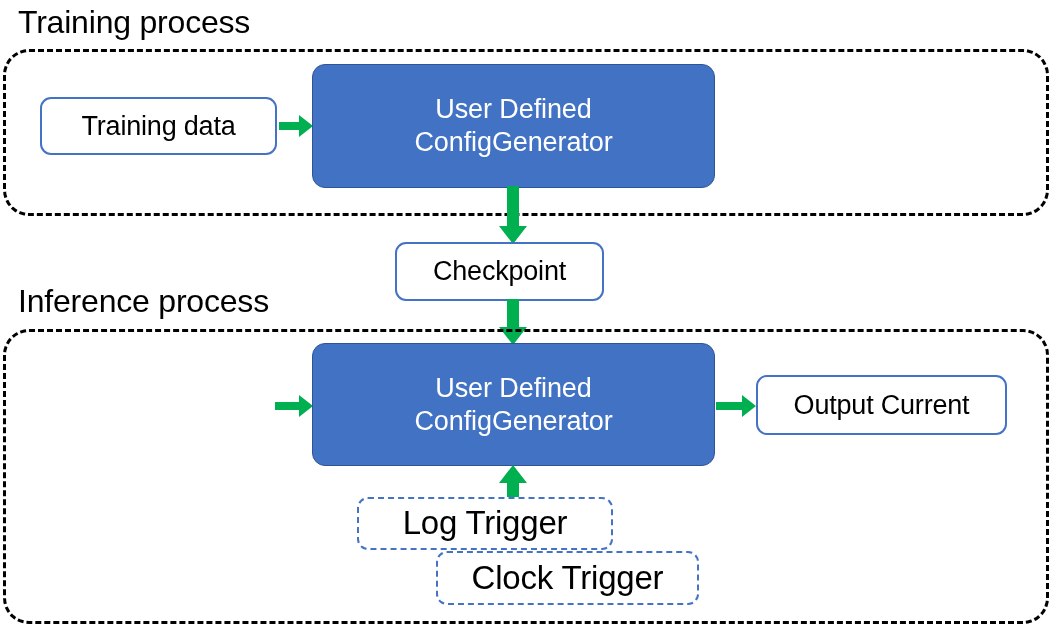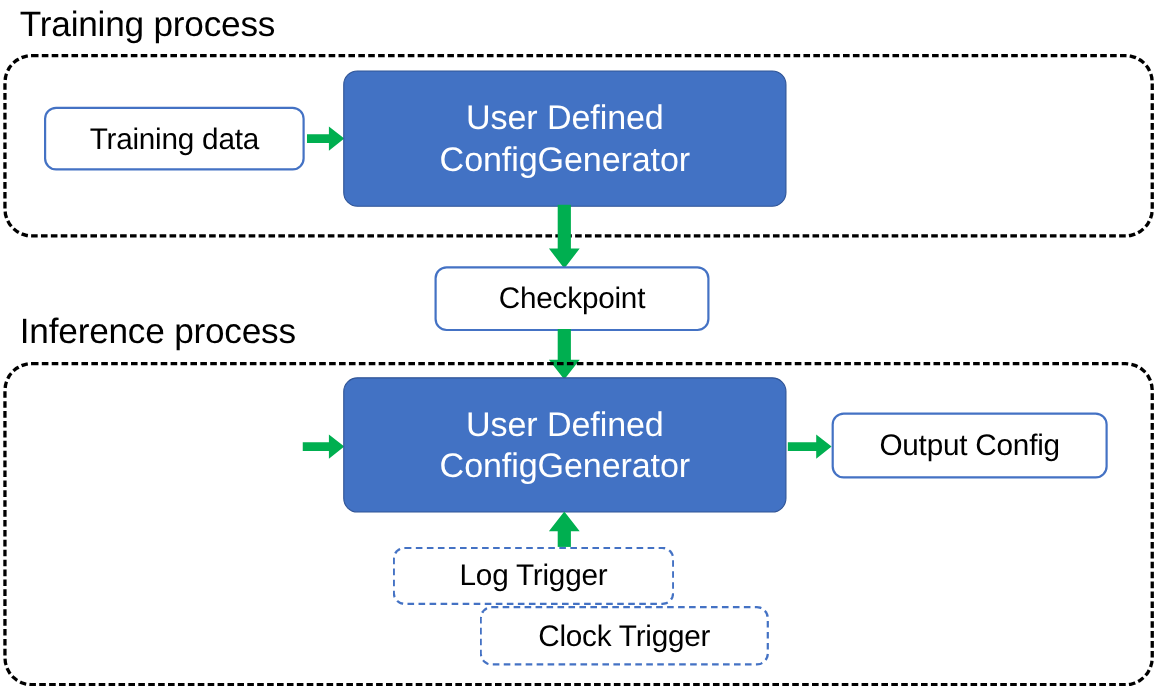--- a/index.html
+++ b/index.html
@@ -62,7 +62,7 @@
     border: 1px solid #2f5496;
     border-radius: 13px;
     color: #ffffff;
-    font-size: 31px;
+    font-size: 27px;
     line-height: 1.22;
     letter-spacing: -0.1px;
   }

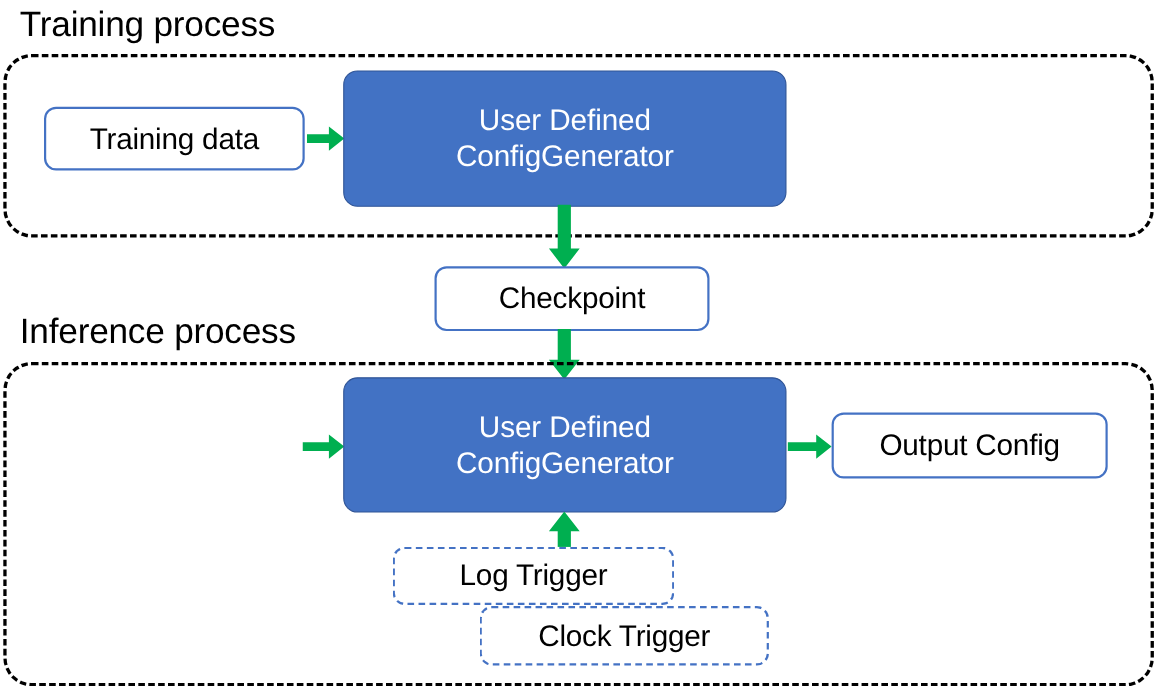--- a/index.html
+++ b/index.html
@@ -118,7 +118,7 @@
     </svg>
   </div>
 
-  <div class="node node-plain" style="left:395px; top:242px; width:250px; height:59px;">
+  <div class="node node-plain" style="left:395px; top:242px; width:209px; height:59px;">
     <span class="node-label">Checkpoint</span>
   </div>
 

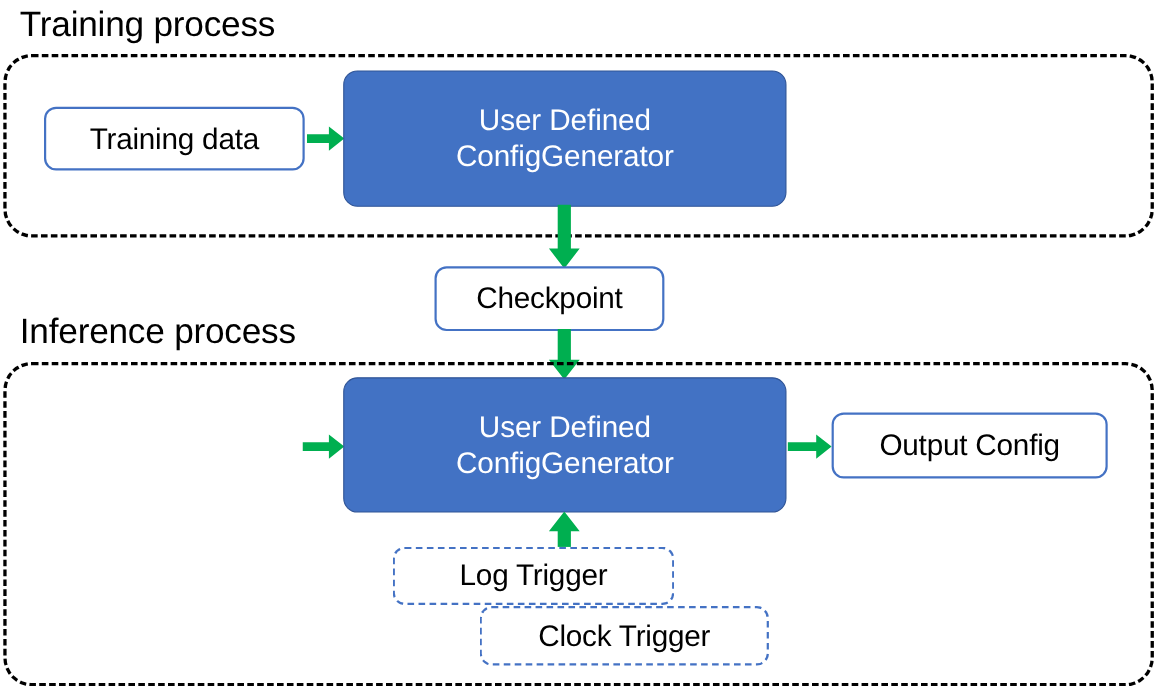--- a/index.html
+++ b/index.html
@@ -151,7 +151,7 @@
   </div>
 
   <div class="node node-plain" style="left:756px; top:375px; width:251px; height:60px;">
-    <span class="node-label">Output Config</span>
+    <span class="node-label">Output Current</span>
   </div>
 
   <div class="arrow" style="left:497px; top:465px;">

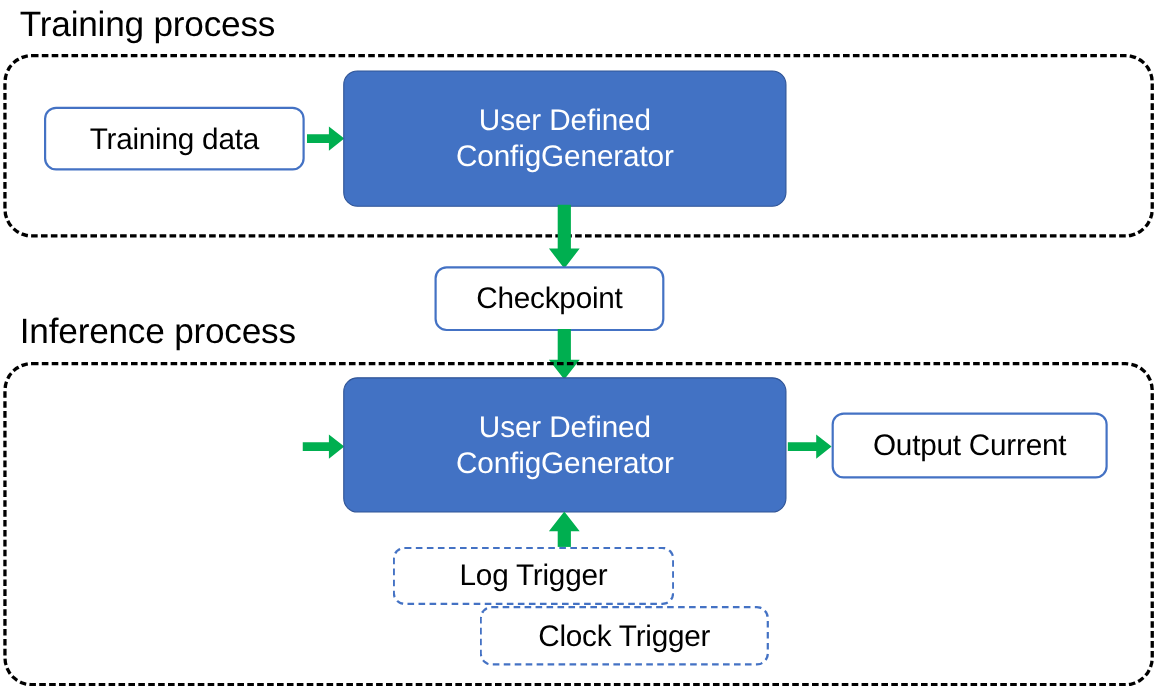--- a/index.html
+++ b/index.html
@@ -72,7 +72,7 @@
     border: 2px dashed #4472c4;
     border-radius: 11px;
     color: #000000;
-    font-size: 27px;
+    font-size: 33px;
     line-height: 1.12;
     letter-spacing: -0.2px;
   }

